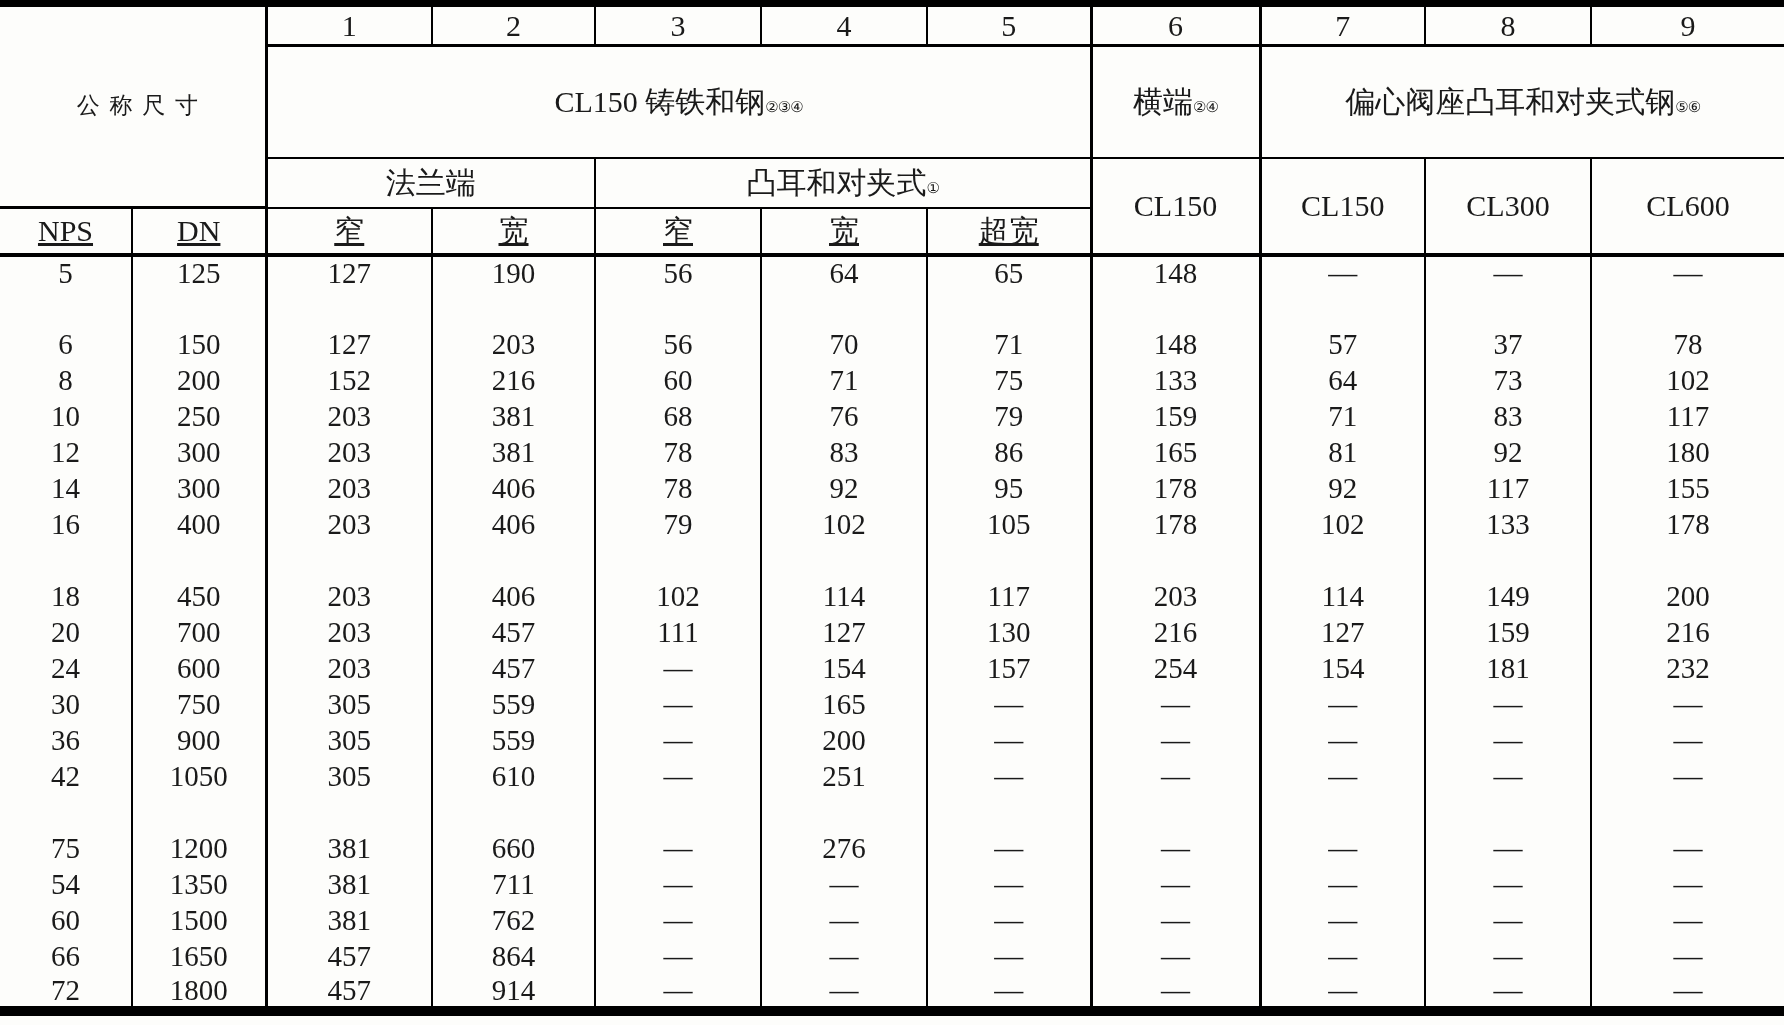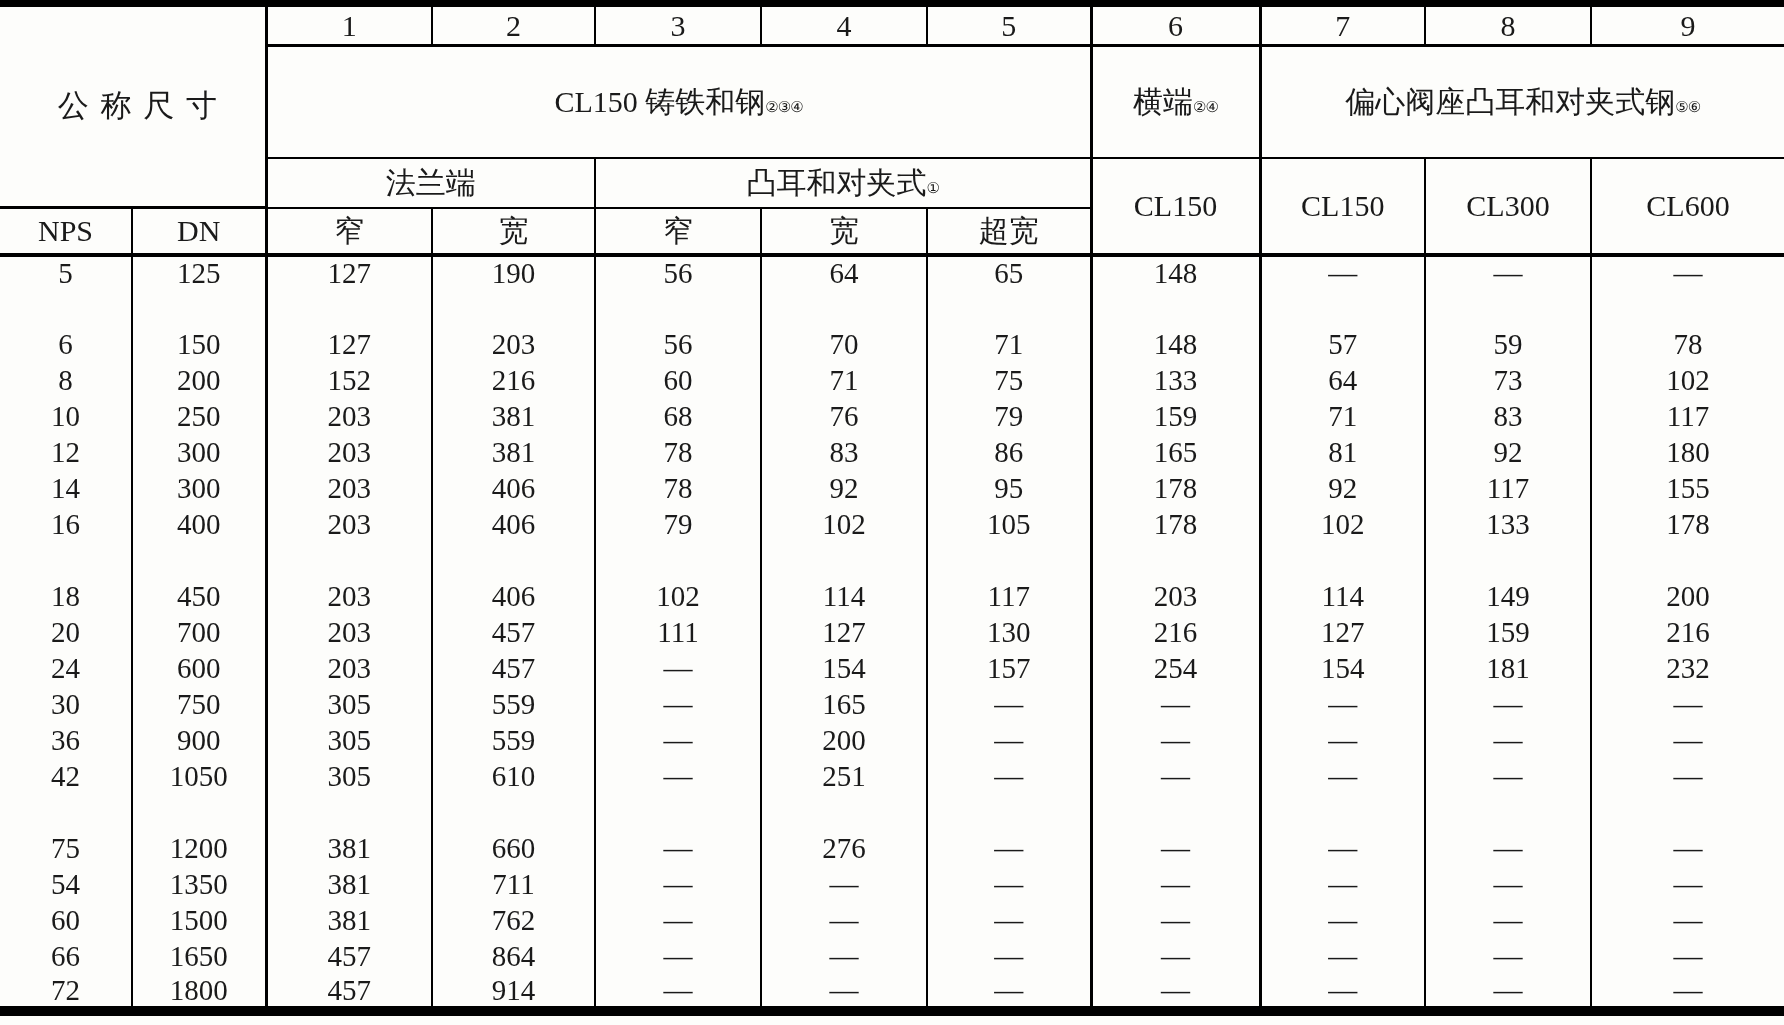--- a/index.html
+++ b/index.html
@@ -37,7 +37,7 @@
   tr.hr4{height:47px;}
   .bb2{border-bottom:2px solid #000 !important;}
   .bb4{border-bottom:4px solid #000 !important;}
-  td.corner{border-bottom:2px solid #000;font-size:31px;letter-spacing:2px;padding-left:12px;}
+  td.corner{border-bottom:2px solid #000;font-size:23px;letter-spacing:2px;padding-left:12px;}
   sup{font-size:15px;line-height:0;vertical-align:28%;letter-spacing:-1px;}
   
   tbody tr{height:36px;}

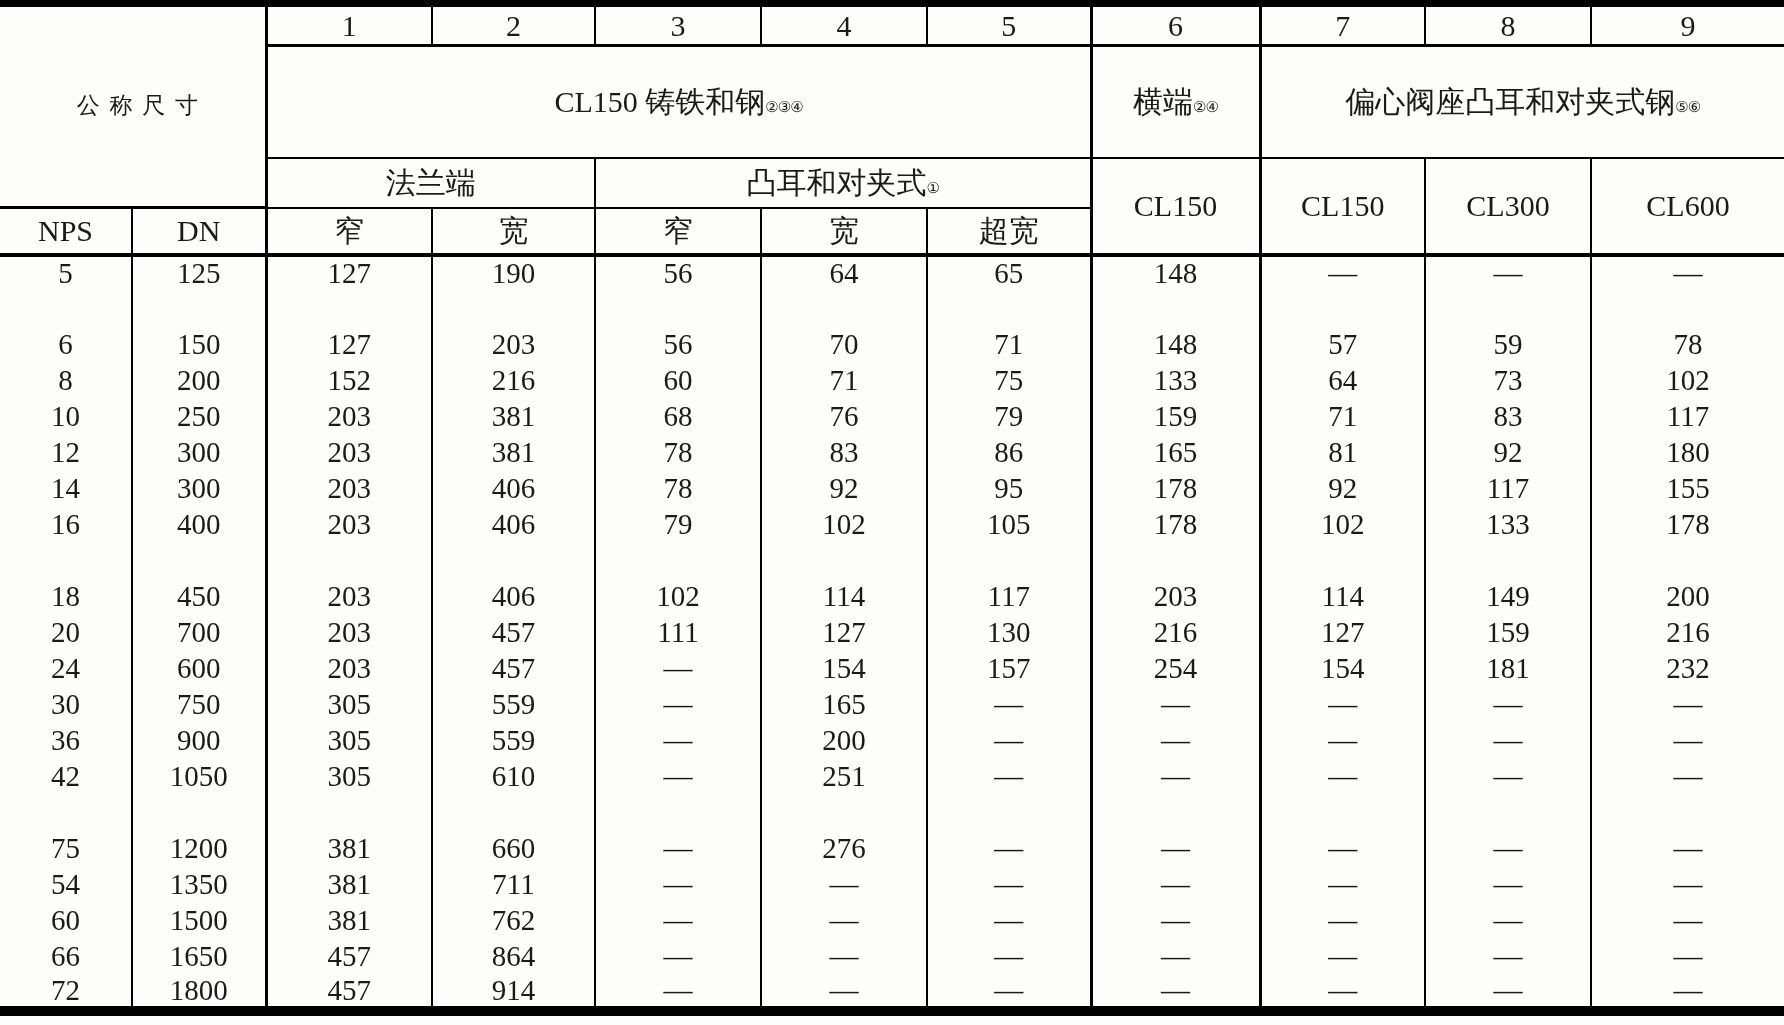--- a/index.html
+++ b/index.html
@@ -34,7 +34,7 @@
   tr.hr2{height:112px;}
   tr.hr2 td{border-bottom:2px solid #000;}
   tr.hr3{height:50px;margin-left:20px;}
-  tr.hr4{height:47px;}
+  tr.hr4{height:47px;text-decoration:underline;}
   .bb2{border-bottom:2px solid #000 !important;}
   .bb4{border-bottom:4px solid #000 !important;}
   td.corner{border-bottom:2px solid #000;font-size:23px;letter-spacing:2px;padding-left:12px;}

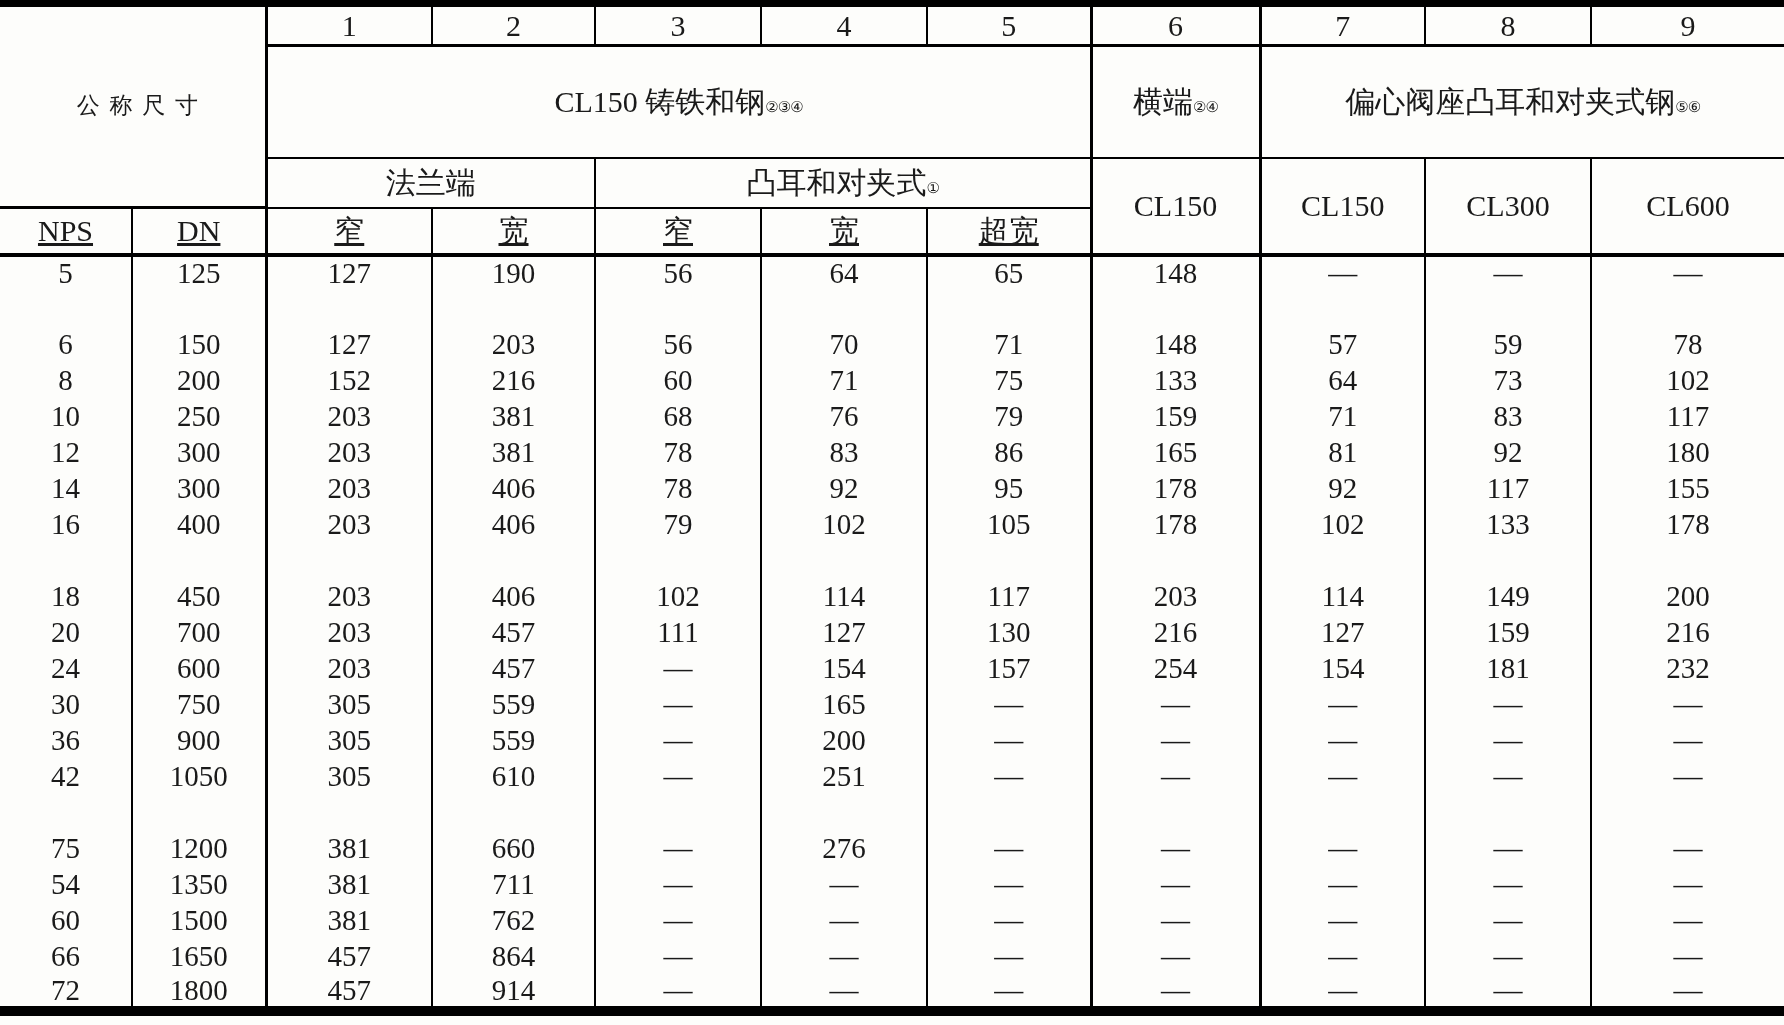--- a/index.html
+++ b/index.html
@@ -133,7 +133,7 @@
         <td class="bl2">71</td>
         <td class="bl3">148</td>
         <td class="bl3">57</td>
-        <td class="bl2">59</td>
+        <td class="bl2">37</td>
         <td class="bl2">78</td>
       </tr>
       <tr>

